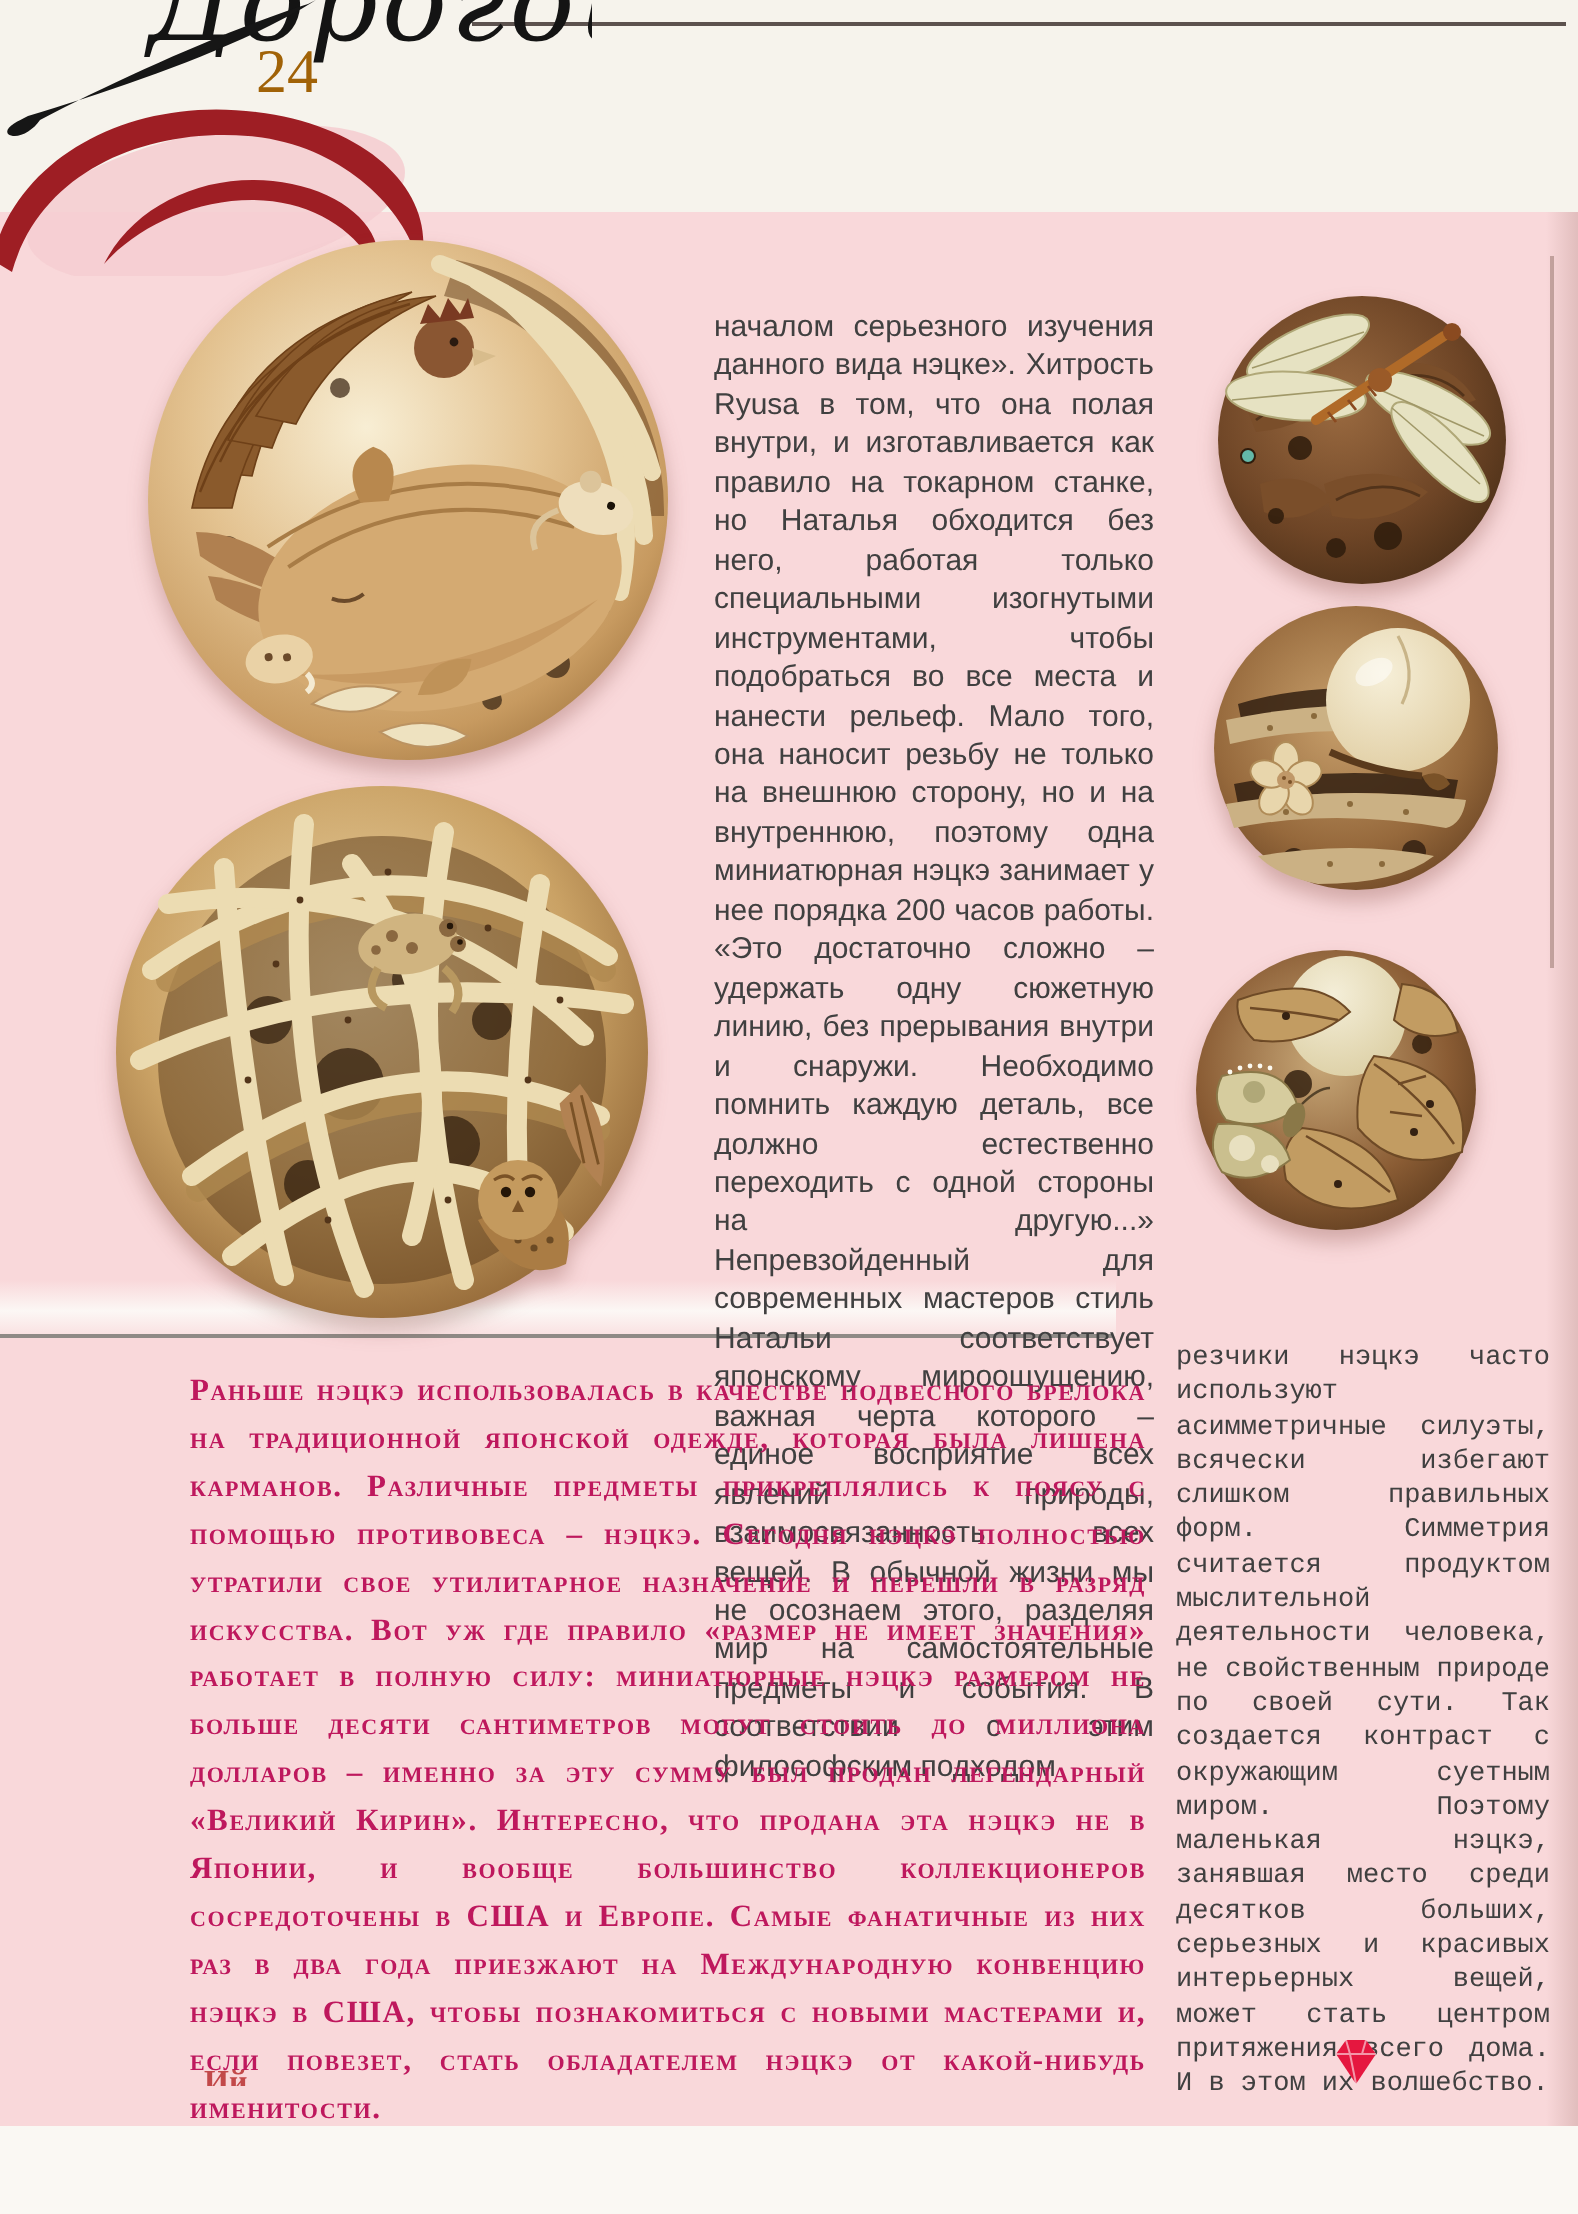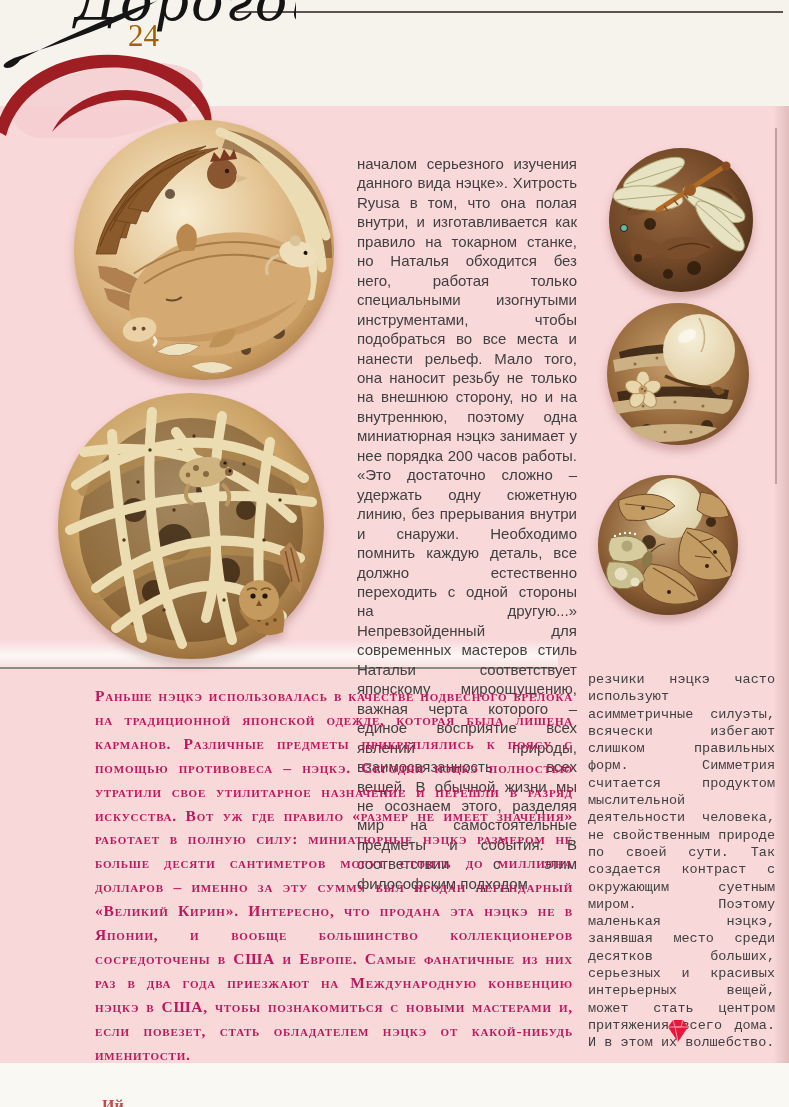--- a/index.html
+++ b/index.html
@@ -35,7 +35,7 @@
     font-size:15.5px;line-height:23.9px;letter-spacing:0.8px;
     color:#be185d;text-align:justify;font-weight:bold;}
   
-  #bottom-frag-clip{left:102px;top:1097px;width:120px;height:10px;overflow:hidden;}
+  #bottom-frag-clip{left:102px;top:1033px;width:120px;height:10px;overflow:hidden;}
   #bottom-frag{font-size:16px;font-weight:bold;color:#c24949;font-family:"Liberation Serif",serif;}
   svg{display:block;}
   .ball{filter:drop-shadow(0 6px 5px rgba(120,60,50,0.30));}

